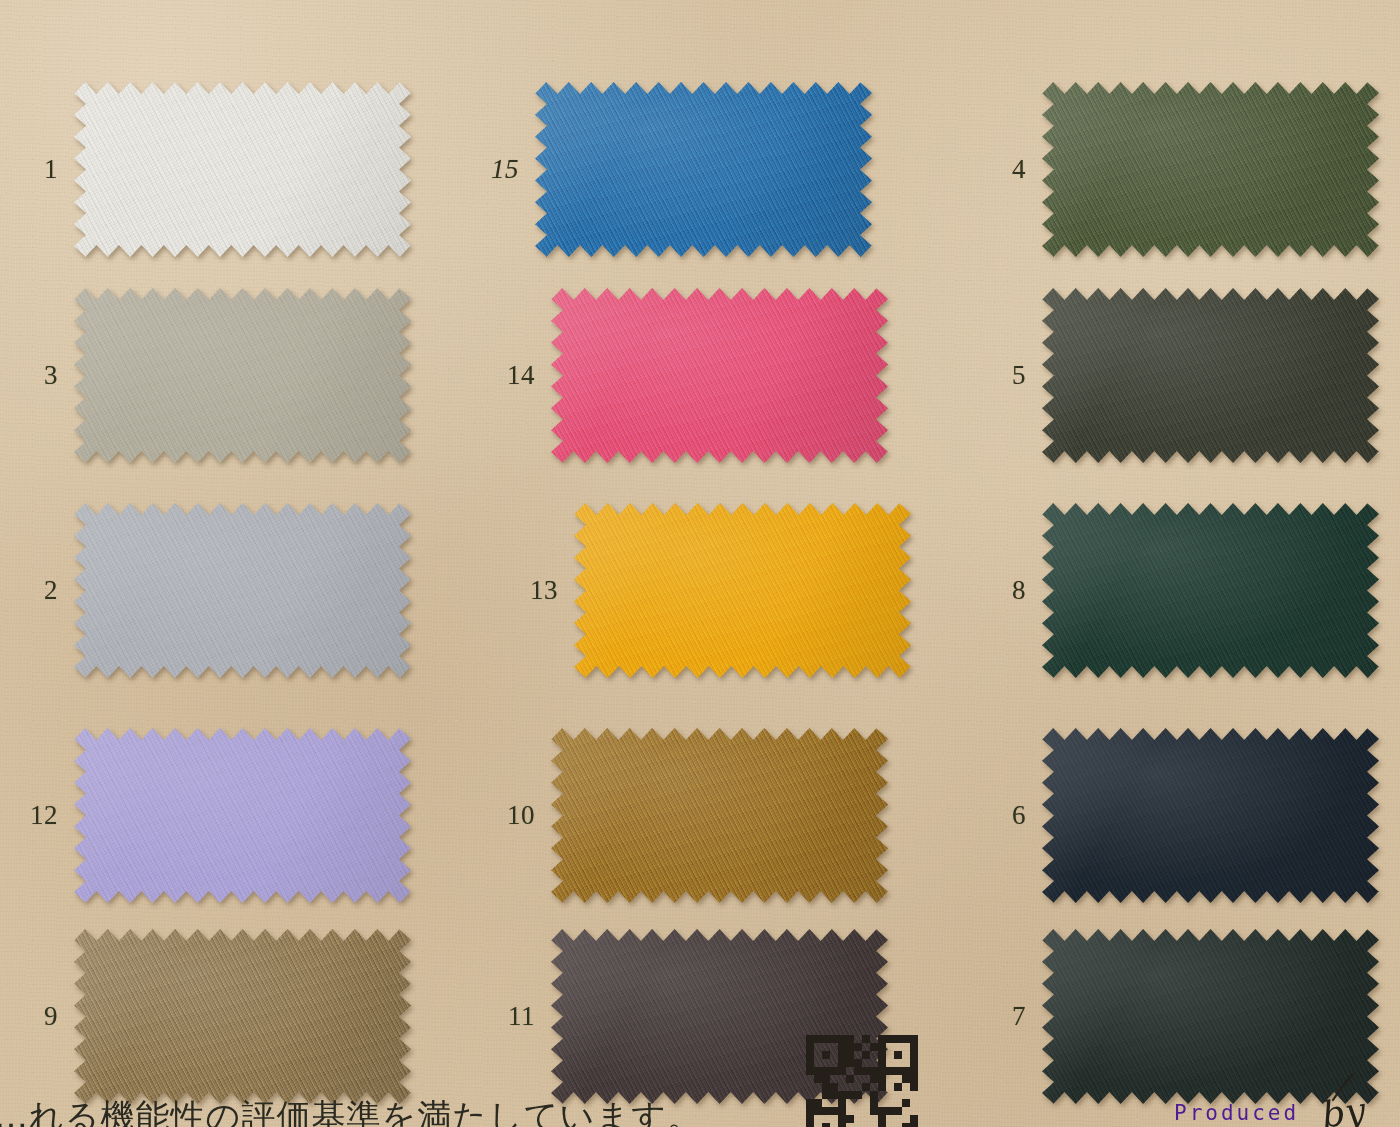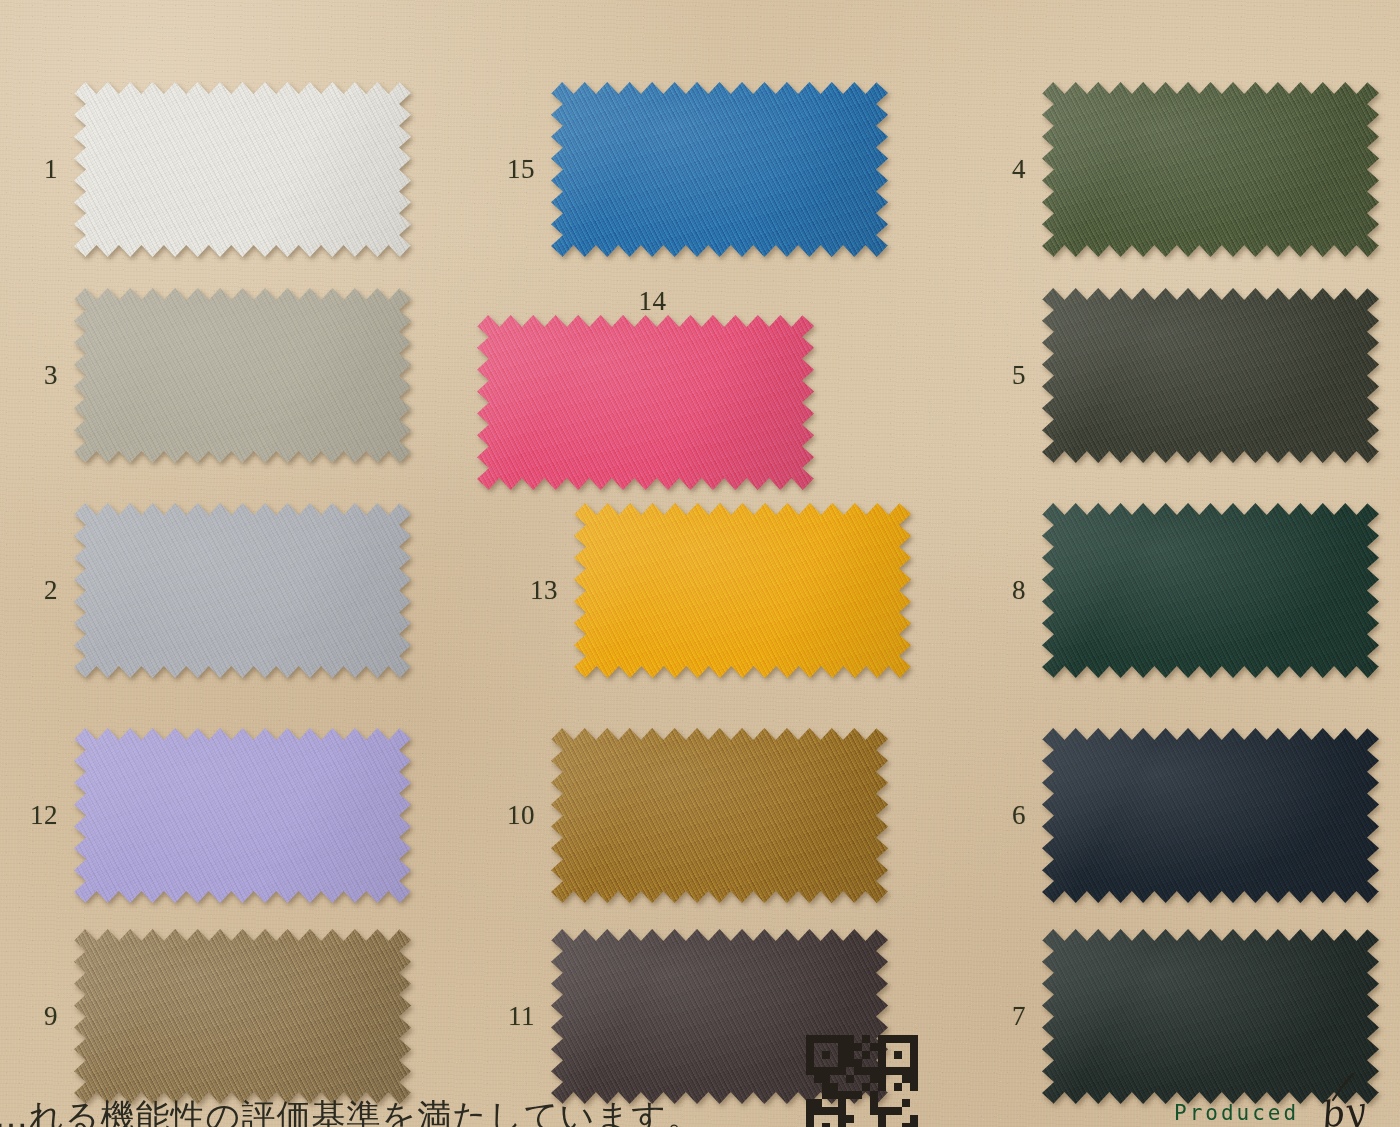--- a/index.html
+++ b/index.html
@@ -231,7 +231,7 @@
           <div class="fabric-inner fab-shade"></div>
         </div>
       </div>
-      <div class="swatch-cell" style="left: 477px; top: 82px; height: 175px;">
+      <div class="swatch-cell" style="left: 461px; top: 82px; height: 175px; font-style: italic;">
         <div class="swatch-number">15</div>
         <div class="fabric" style="width: 337px; height: 175px; --c: #2b72ab; --pink-clip: polygon(0.0px 12.0px,11.2px 0.0px,22.5px 12.0px,33.7px 0.0px,44.9px 12.0px,56.2px 0.0px,67.4px 12.0px,78.6px 0.0px,89.9px 12.0px,101.1px 0.0px,112.3px 12.0px,123.6px 0.0px,134.8px 12.0px,146.0px 0.0px,157.3px 12.0px,168.5px 0.0px,179.7px 12.0px,191.0px 0.0px,202.2px 12.0px,213.4px 0.0px,224.7px 12.0px,235.9px 0.0px,247.1px 12.0px,258.4px 0.0px,269.6px 12.0px,280.8px 0.0px,292.1px 12.0px,303.3px 0.0px,314.5px 12.0px,325.8px 0.0px,325.0px 0.0px,337.0px 10.9px,325.0px 21.9px,337.0px 32.8px,325.0px 43.8px,337.0px 54.7px,325.0px 65.6px,337.0px 76.6px,325.0px 87.5px,337.0px 98.4px,325.0px 109.4px,337.0px 120.3px,325.0px 131.3px,337.0px 142.2px,325.0px 153.1px,337.0px 164.1px,337.0px 163.0px,325.8px 175.0px,314.5px 163.0px,303.3px 175.0px,292.1px 163.0px,280.8px 175.0px,269.6px 163.0px,258.4px 175.0px,247.1px 163.0px,235.9px 175.0px,224.7px 163.0px,213.4px 175.0px,202.2px 163.0px,191.0px 175.0px,179.7px 163.0px,168.5px 175.0px,157.3px 163.0px,146.0px 175.0px,134.8px 163.0px,123.6px 175.0px,112.3px 163.0px,101.1px 175.0px,89.9px 163.0px,78.6px 175.0px,67.4px 163.0px,56.2px 175.0px,44.9px 163.0px,33.7px 175.0px,22.5px 163.0px,11.2px 175.0px,12.0px 175.0px,0.0px 164.1px,12.0px 153.1px,0.0px 142.2px,12.0px 131.3px,0.0px 120.3px,12.0px 109.4px,0.0px 98.4px,12.0px 87.5px,0.0px 76.6px,12.0px 65.6px,0.0px 54.7px,12.0px 43.8px,0.0px 32.8px,12.0px 21.9px,0.0px 10.9px);">
           <div class="fabric-inner fab-base"></div>

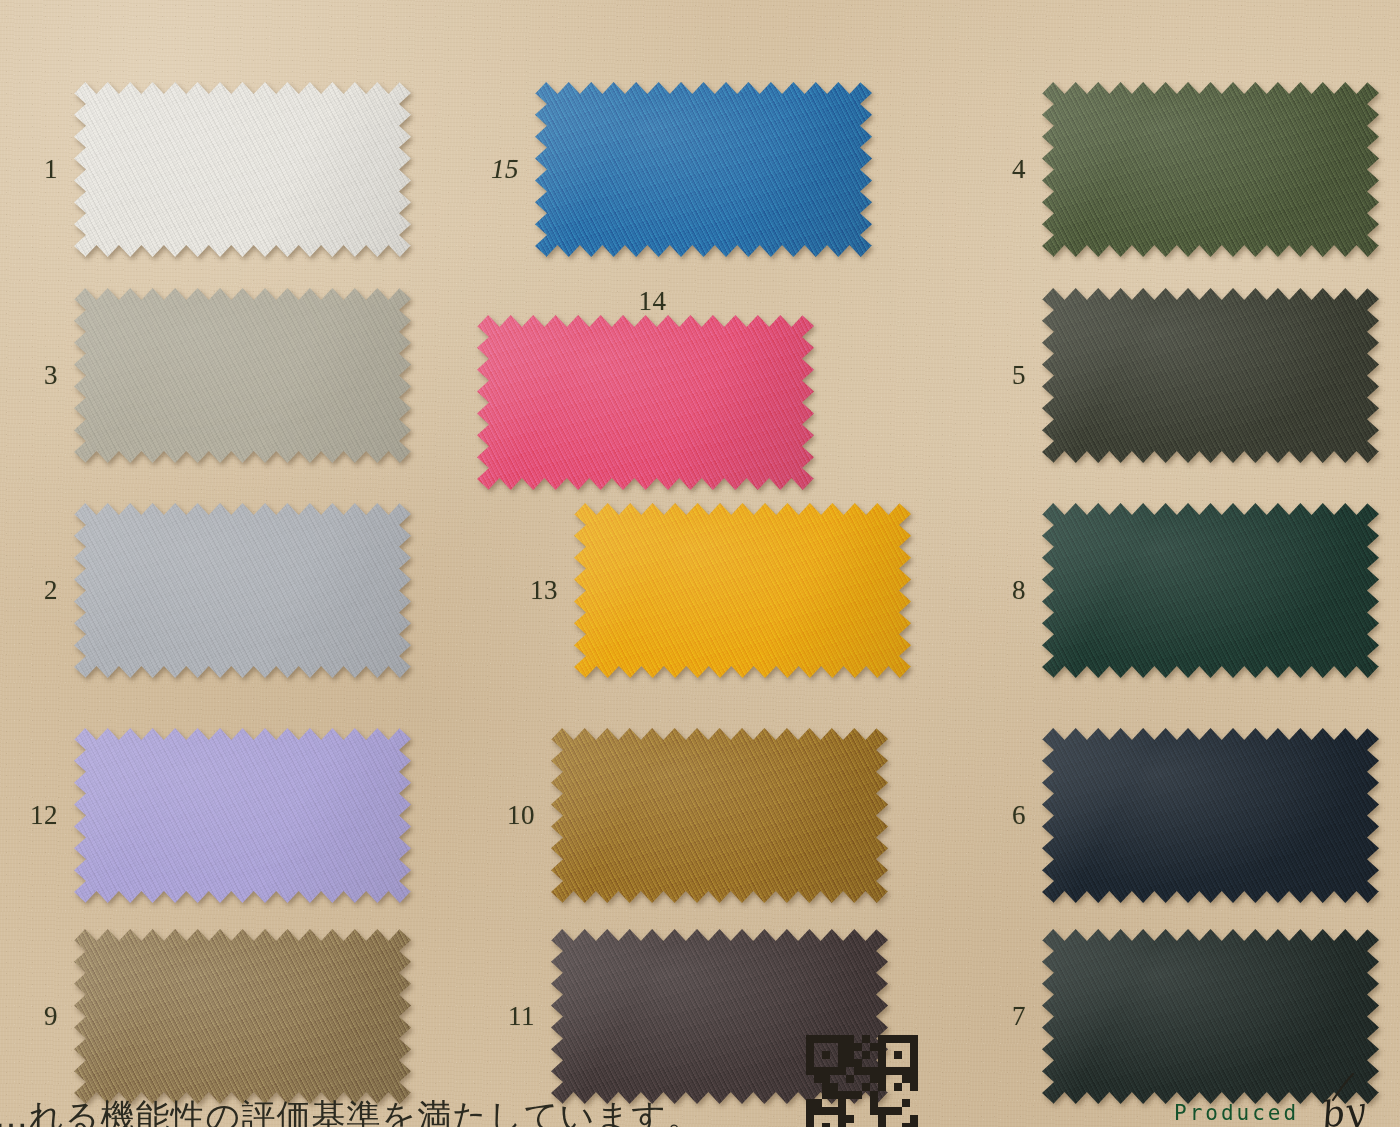--- a/index.html
+++ b/index.html
@@ -239,7 +239,7 @@
           <div class="fabric-inner fab-shade"></div>
         </div>
       </div>
-      <div class="swatch-cell" style="left: 477px; top: 288px; height: 175px; flex-direction: column;">
+      <div class="swatch-cell" style="left: 477px; top: 288px; height: 175px;">
         <div class="swatch-number">14</div>
         <div class="fabric" style="width: 337px; height: 175px; --c: #e45279; --pink-clip: polygon(0.0px 12.0px,11.2px 0.0px,22.5px 12.0px,33.7px 0.0px,44.9px 12.0px,56.2px 0.0px,67.4px 12.0px,78.6px 0.0px,89.9px 12.0px,101.1px 0.0px,112.3px 12.0px,123.6px 0.0px,134.8px 12.0px,146.0px 0.0px,157.3px 12.0px,168.5px 0.0px,179.7px 12.0px,191.0px 0.0px,202.2px 12.0px,213.4px 0.0px,224.7px 12.0px,235.9px 0.0px,247.1px 12.0px,258.4px 0.0px,269.6px 12.0px,280.8px 0.0px,292.1px 12.0px,303.3px 0.0px,314.5px 12.0px,325.8px 0.0px,325.0px 0.0px,337.0px 10.9px,325.0px 21.9px,337.0px 32.8px,325.0px 43.8px,337.0px 54.7px,325.0px 65.6px,337.0px 76.6px,325.0px 87.5px,337.0px 98.4px,325.0px 109.4px,337.0px 120.3px,325.0px 131.3px,337.0px 142.2px,325.0px 153.1px,337.0px 164.1px,337.0px 163.0px,325.8px 175.0px,314.5px 163.0px,303.3px 175.0px,292.1px 163.0px,280.8px 175.0px,269.6px 163.0px,258.4px 175.0px,247.1px 163.0px,235.9px 175.0px,224.7px 163.0px,213.4px 175.0px,202.2px 163.0px,191.0px 175.0px,179.7px 163.0px,168.5px 175.0px,157.3px 163.0px,146.0px 175.0px,134.8px 163.0px,123.6px 175.0px,112.3px 163.0px,101.1px 175.0px,89.9px 163.0px,78.6px 175.0px,67.4px 163.0px,56.2px 175.0px,44.9px 163.0px,33.7px 175.0px,22.5px 163.0px,11.2px 175.0px,12.0px 175.0px,0.0px 164.1px,12.0px 153.1px,0.0px 142.2px,12.0px 131.3px,0.0px 120.3px,12.0px 109.4px,0.0px 98.4px,12.0px 87.5px,0.0px 76.6px,12.0px 65.6px,0.0px 54.7px,12.0px 43.8px,0.0px 32.8px,12.0px 21.9px,0.0px 10.9px);">
           <div class="fabric-inner fab-base"></div>

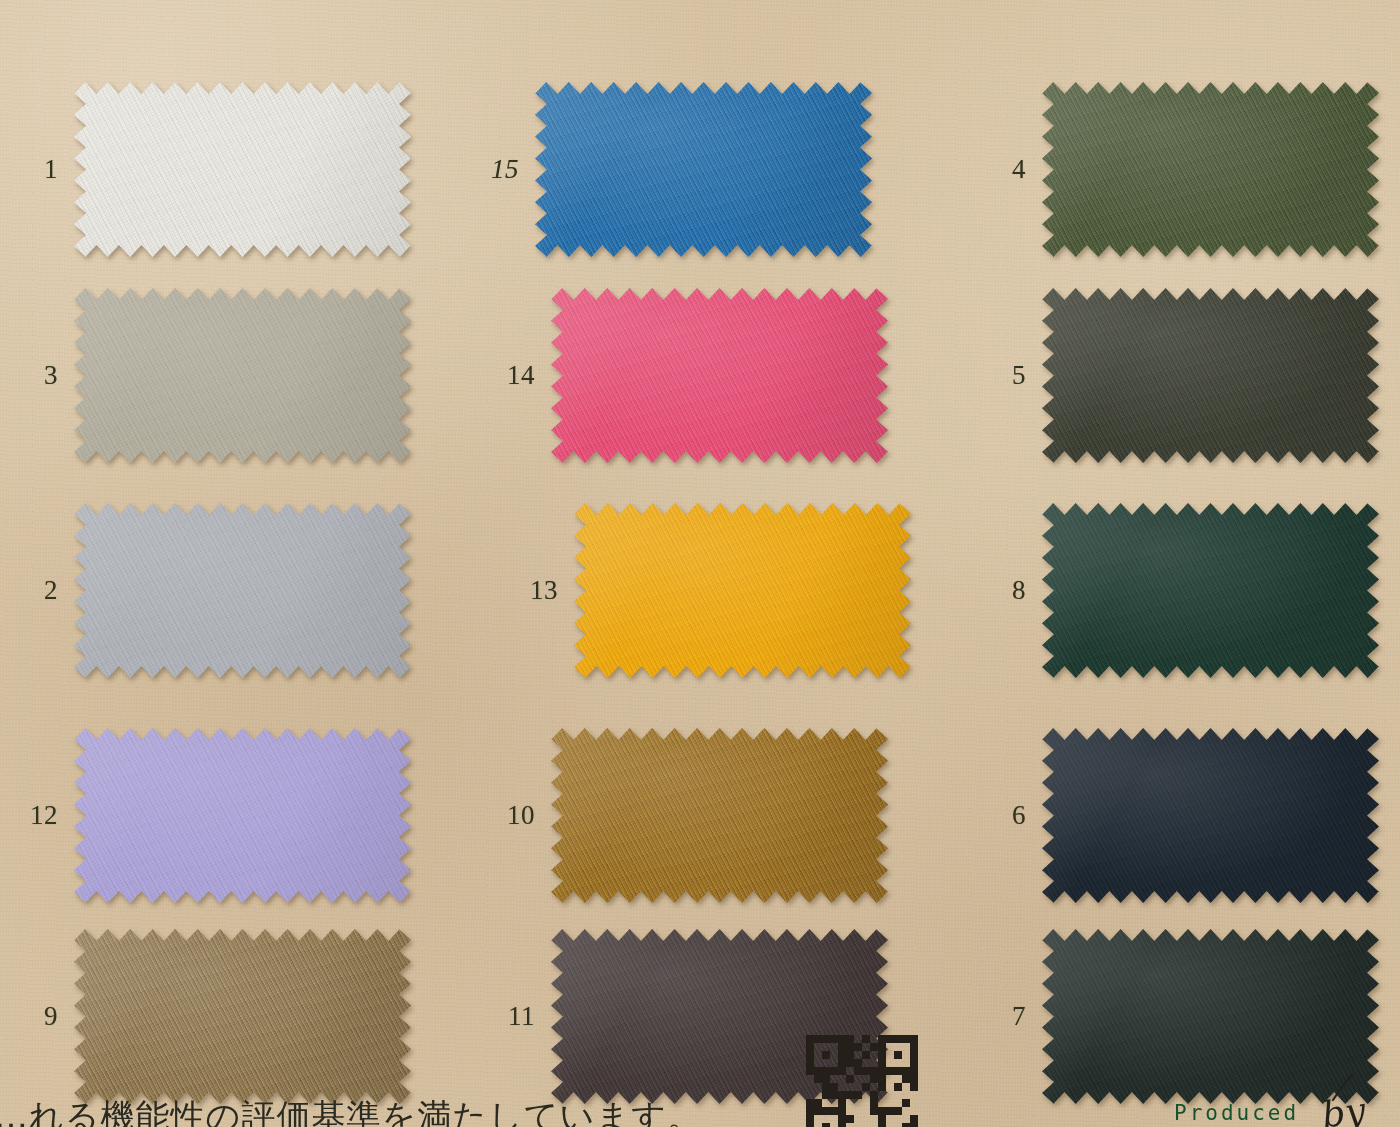--- a/index.html
+++ b/index.html
@@ -162,7 +162,7 @@
     font-family: "DejaVu Sans Mono", monospace;
     font-size: 21px;
     letter-spacing: 3px;
-    color: #14532d;
+    color: #4c1d95;
     white-space: nowrap;
   }
   #by {

